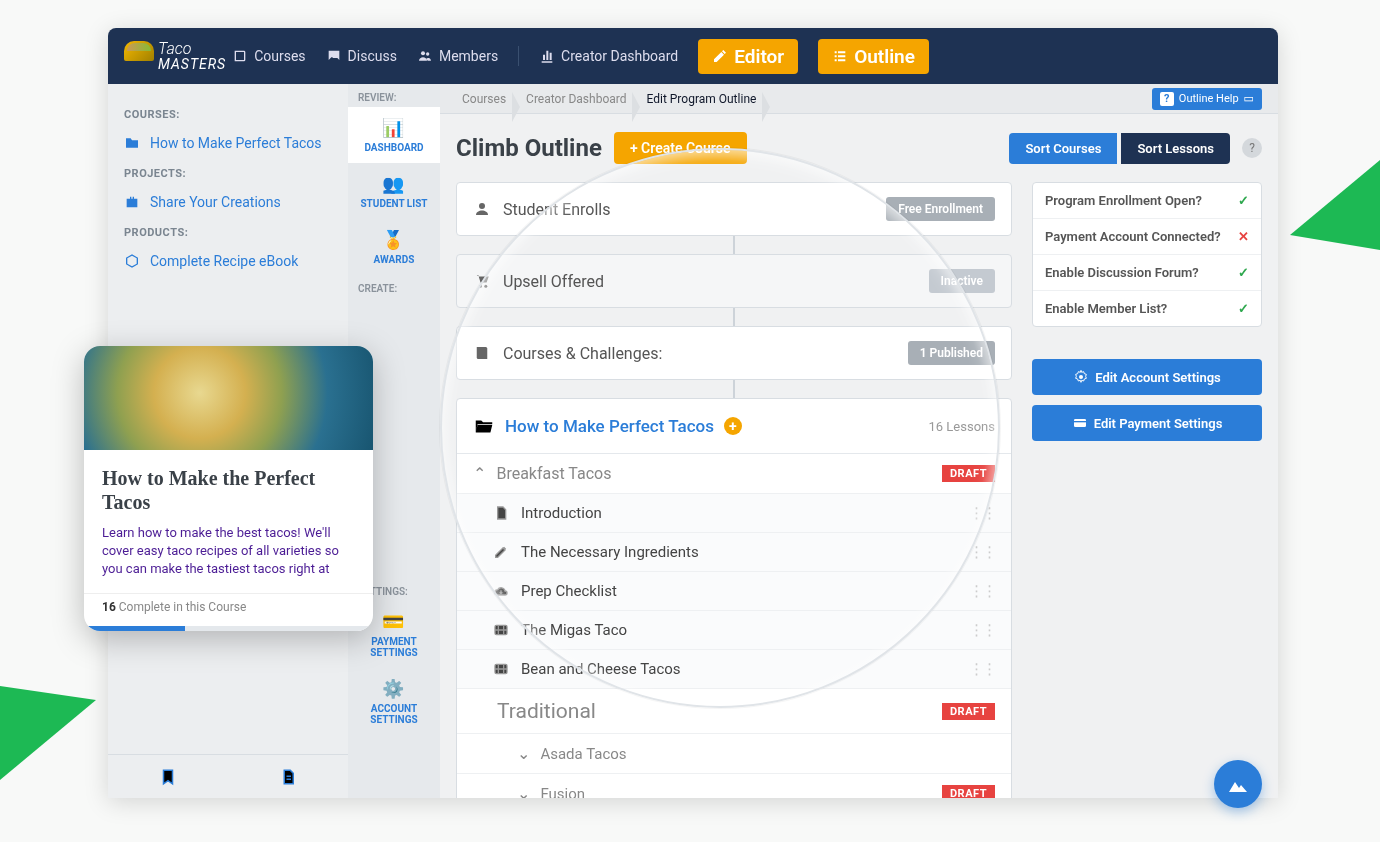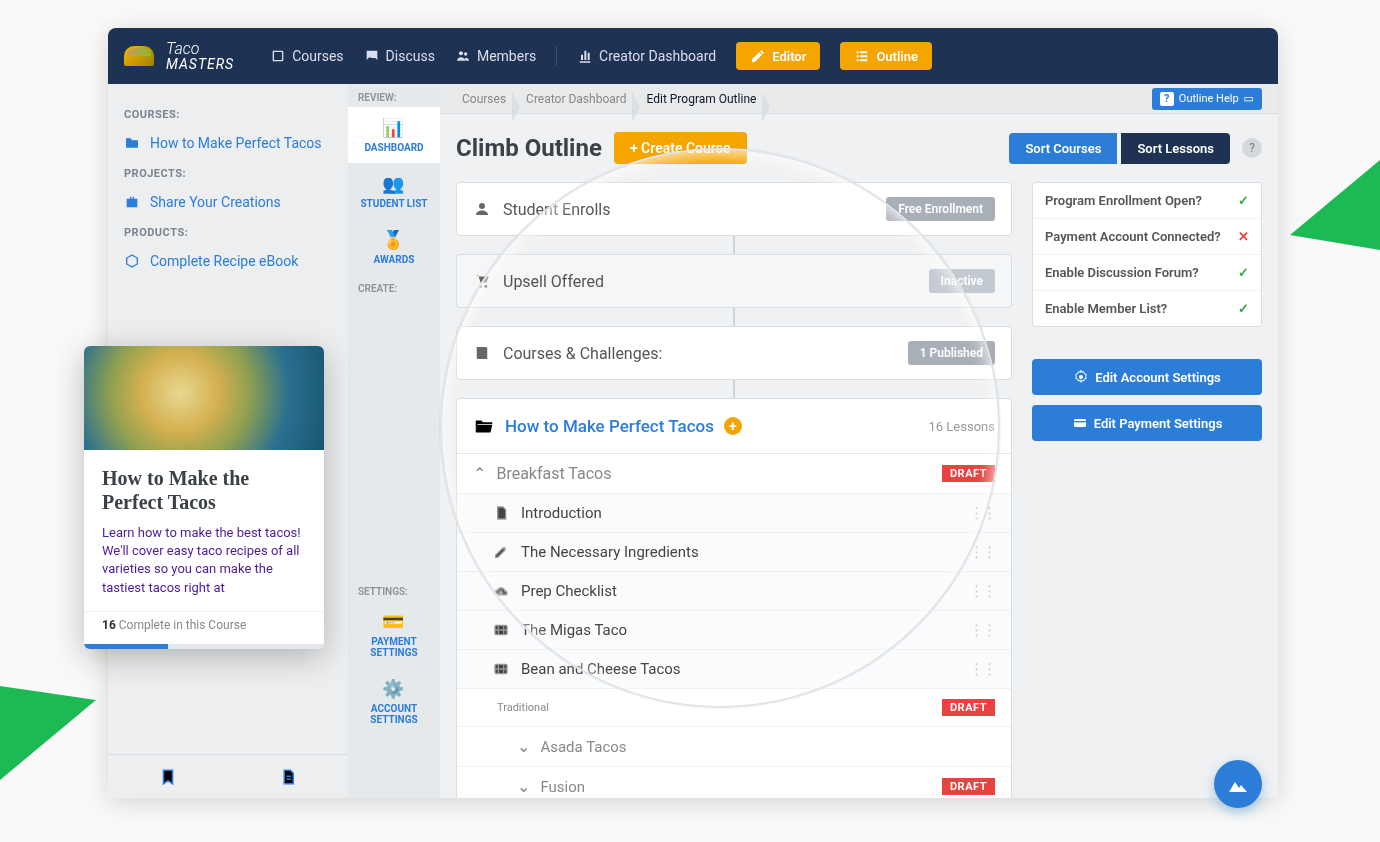--- a/index.html
+++ b/index.html
@@ -6,7 +6,7 @@
 body{background:#f8f9f8;width:1380px;height:842px;position:relative;overflow:hidden}
 .app{position:absolute;top:28px;left:108px;width:1170px;height:770px;background:#f0f1f2;border-radius:8px 8px 0 0;box-shadow:0 4px 24px rgba(0,0,0,.15);overflow:hidden}
 .topbar{height:56px;background:#1e3253;display:flex;align-items:center;padding:0 16px;color:#fff}
-.logo{display:flex;align-items:center;gap:12px;margin-right:36px}
+.logo{display:flex;align-items:flex-start;gap:4px;margin-right:6px}
 .logo-img{width:30px;height:20px;background:linear-gradient(135deg,#f5b800,#a08000);border-radius:10px 10px 2px 2px;position:relative}
 .logo-img:before{content:"";position:absolute;top:2px;left:3px;right:3px;height:8px;background:linear-gradient(90deg,#c95,#8b3);border-radius:8px 8px 0 0}
 .logo-text{font-style:italic;line-height:1}

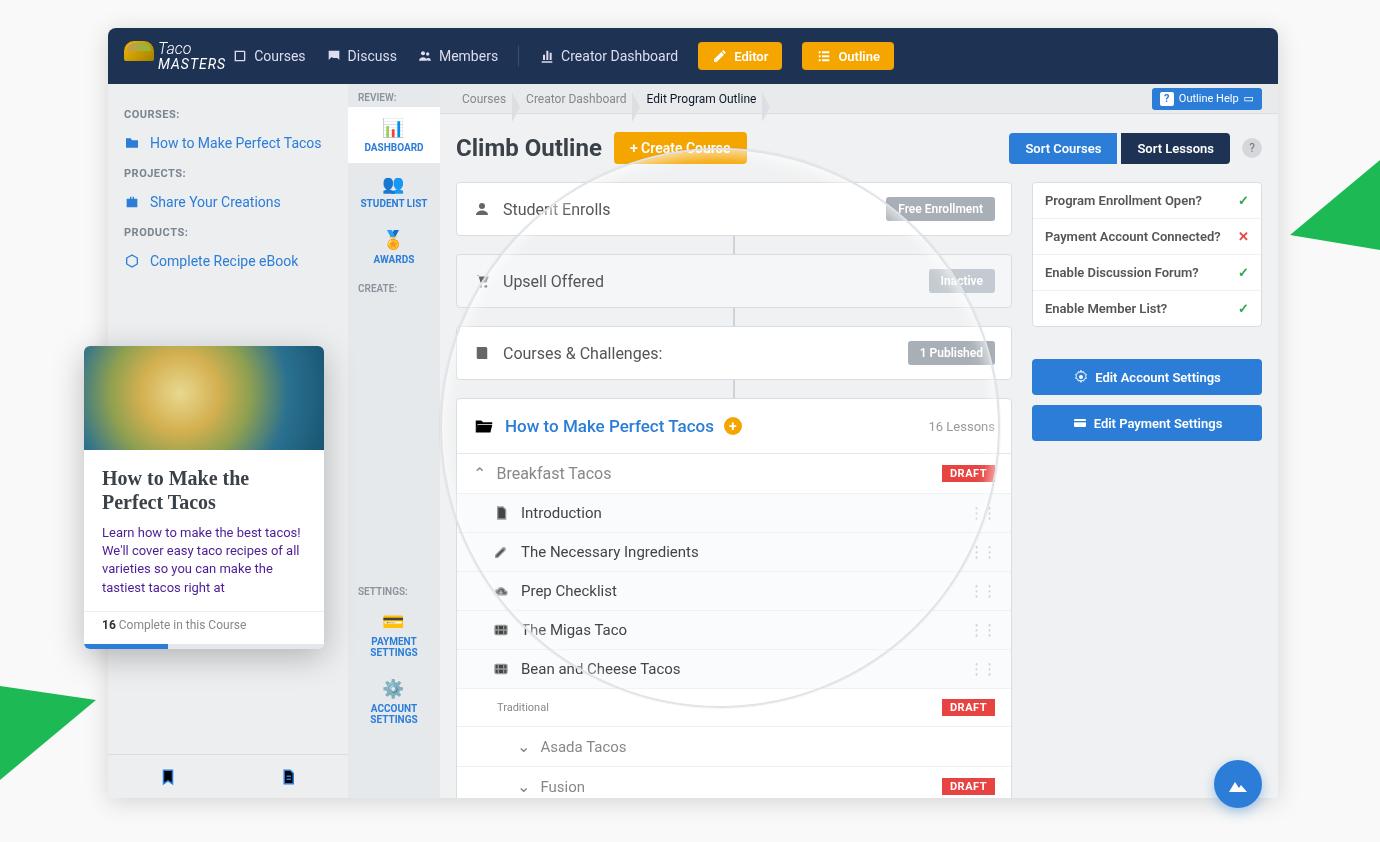--- a/index.html
+++ b/index.html
@@ -15,7 +15,7 @@
 .nav{display:flex;align-items:center;gap:20px;font-size:14px;color:#dde}
 .nav-item{display:flex;align-items:center;gap:6px;cursor:pointer}
 .nav-sep{width:1px;height:20px;background:#3a5070}
-.btn{display:inline-flex;align-items:center;gap:6px;padding:6px 14px;border-radius:4px;font-size:13px;font-weight:600;cursor:pointer;border:none}
+.btn{display:inline-flex;align-items:center;gap:6px;padding:6px 14px;border-radius:4px;font-size:19px;font-weight:600;cursor:pointer;border:none}
 .btn-orange{background:#f5a500;color:#fff}
 .topbar-right{margin-left:auto;display:flex;align-items:center;gap:14px;font-size:13px}
 .avatar{width:26px;height:26px;border-radius:3px;background:linear-gradient(#d4a580,#b88560);border:1px solid #567}

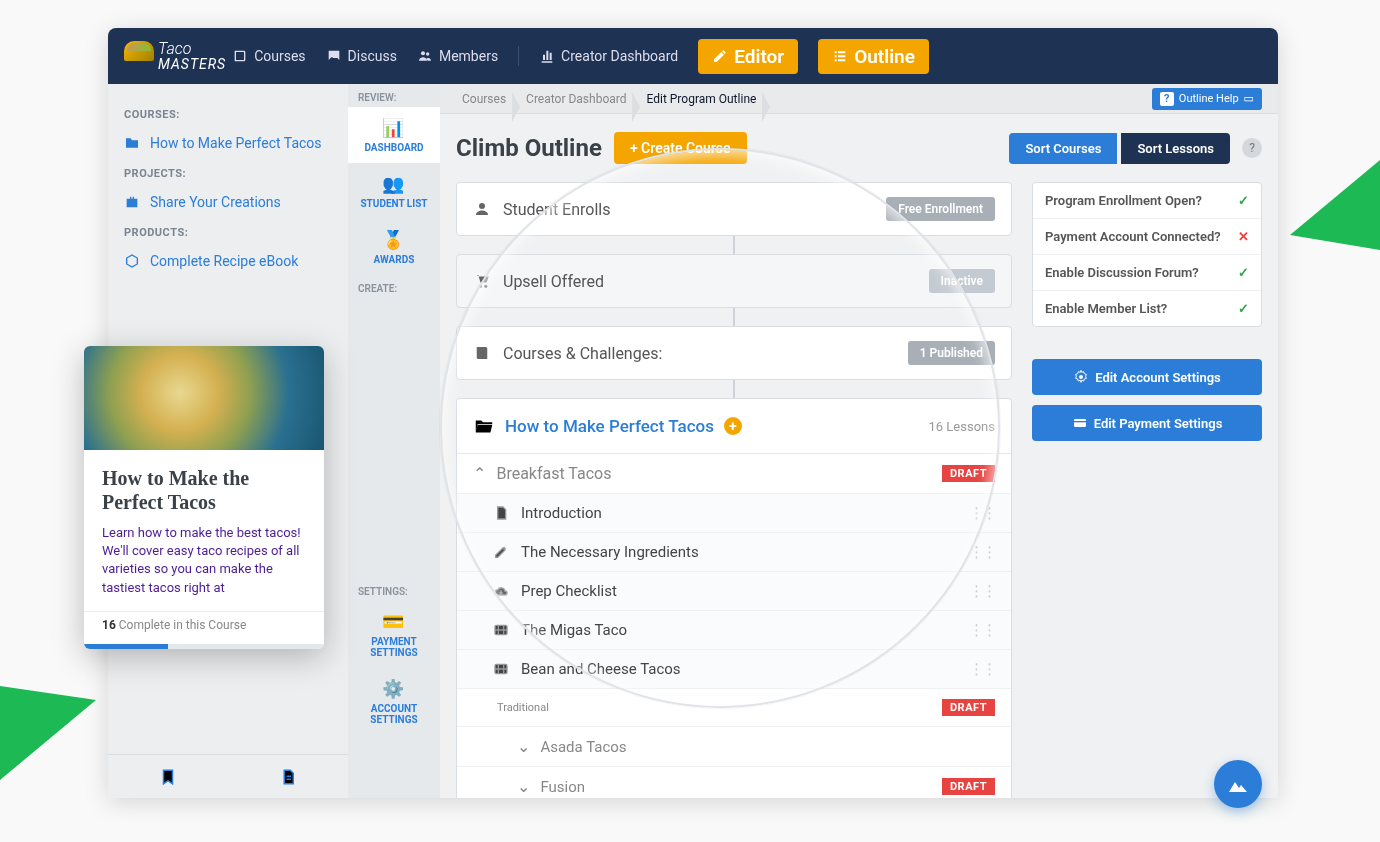--- a/index.html
+++ b/index.html
@@ -72,7 +72,7 @@
 .check{margin-left:auto;color:#2fa84f;font-weight:700}
 .cross{margin-left:auto;color:#e74340;font-weight:700}
 .btn-blue{background:#2b7dd8;color:#fff;width:100%;justify-content:center;padding:10px;font-size:13px;margin-bottom:10px}
-.card-popup{position:absolute;top:346px;left:84px;width:240px;background:#fff;border-radius:6px;box-shadow:0 8px 32px rgba(0,0,0,.25);overflow:hidden;z-index:20}
+.card-popup{position:absolute;top:346px;left:84px;width:289px;background:#fff;border-radius:16px;box-shadow:0 8px 32px rgba(0,0,0,.25);overflow:hidden;z-index:20}
 .card-img{height:104px;background:radial-gradient(circle at 40% 45%,#e8d890 0%,#d4b050 25%,#8fa050 45%,#2a7090 70%,#185570 100%)}
 .card-body{padding:16px 18px 8px}
 .card-body h2{font-size:20px;font-weight:700;color:#3a4148;line-height:1.2;margin-bottom:10px;font-family:Georgia,serif}

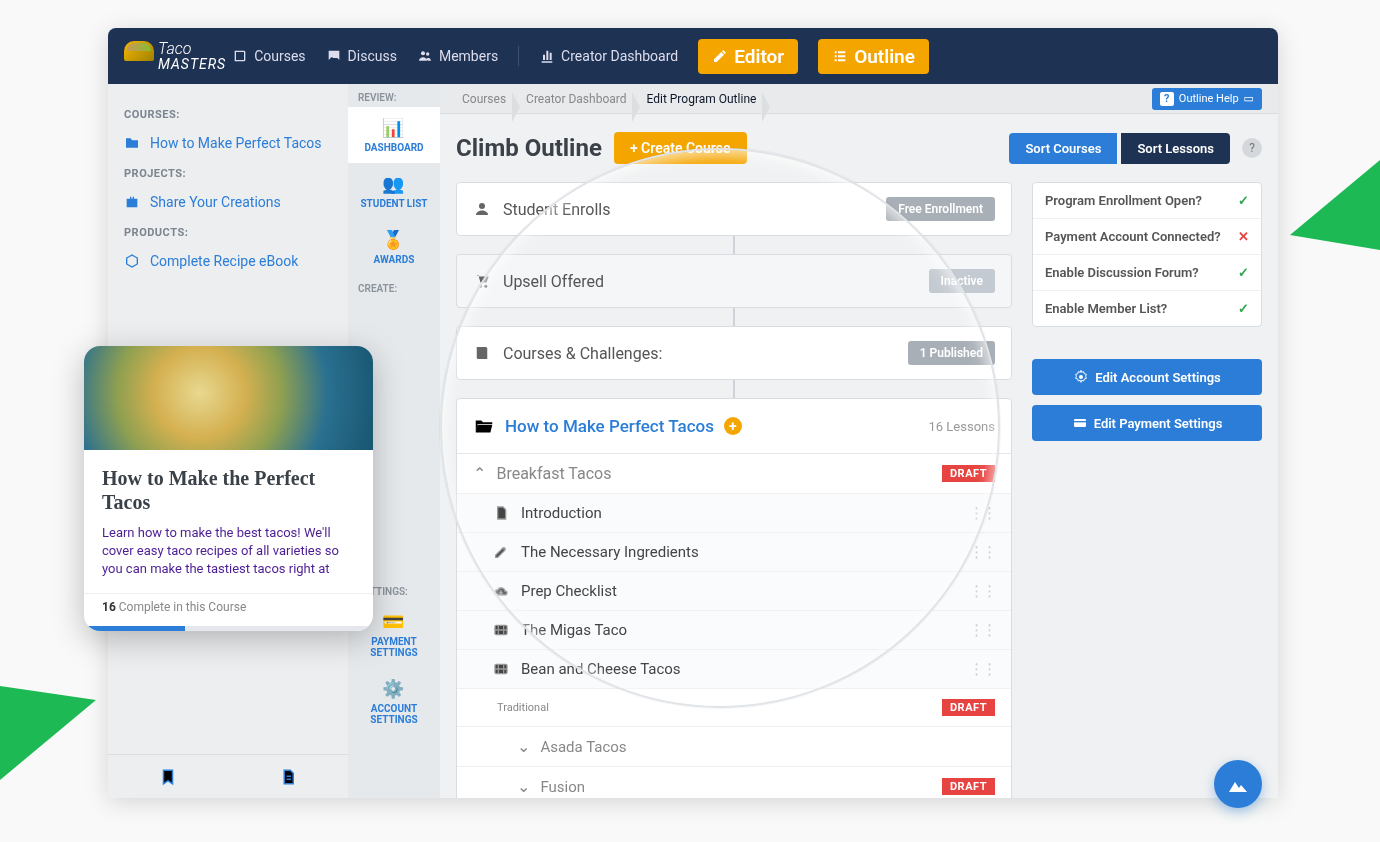--- a/index.html
+++ b/index.html
@@ -306,7 +306,7 @@
                 <span class="grip">⋮⋮</span>
               </div>
             <div class="section-row" style="padding-left:40px">
-                <span style="flex:1;font-size:11px">Traditional</span>
+                <span style="flex:1;font-size:21px">Traditional</span>
                 <span class="draft-badge">DRAFT</span>
               </div>
             <div class="section-row" style="padding-left:60px">

